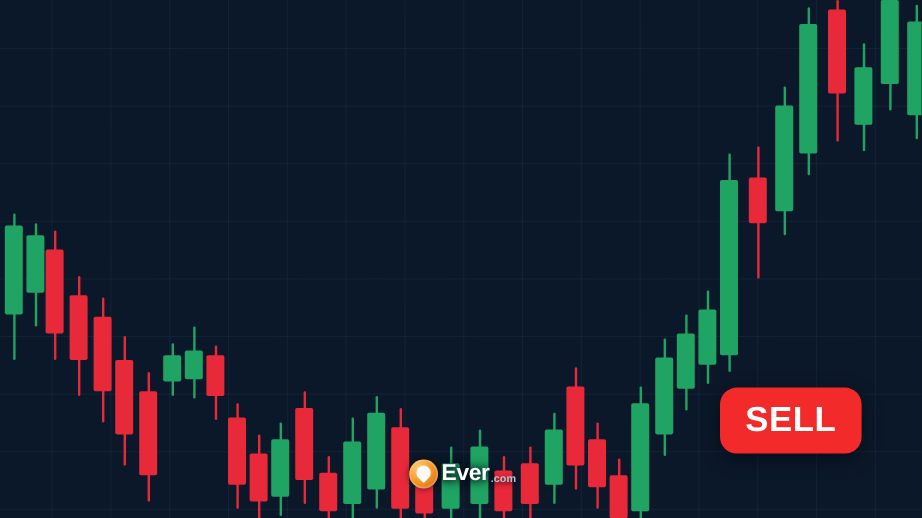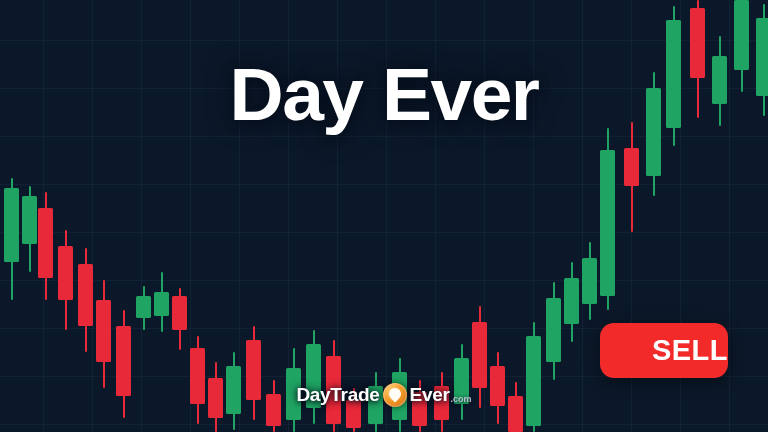--- a/index.html
+++ b/index.html
@@ -264,7 +264,6 @@
     </div>
 
   <div id="headline">
-    <span class="l2">Day Ever</span>
   </div>
 
 

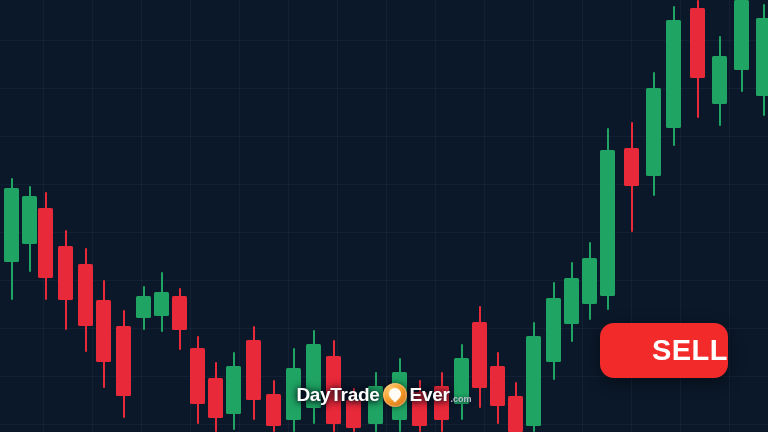--- a/index.html
+++ b/index.html
@@ -61,9 +61,9 @@
     font-size:30px;letter-spacing:0.5px;
   }
   #sell-button{
-    left:600px;top:323px;width:128px;height:55px;
+    left:600px;top:323px;width:118px;height:55px;
     background:#f32a2a;
-    font-size:29px;letter-spacing:0.5px;justify-content:flex-end;
+    font-size:29px;letter-spacing:0.5px;
   }
 
   

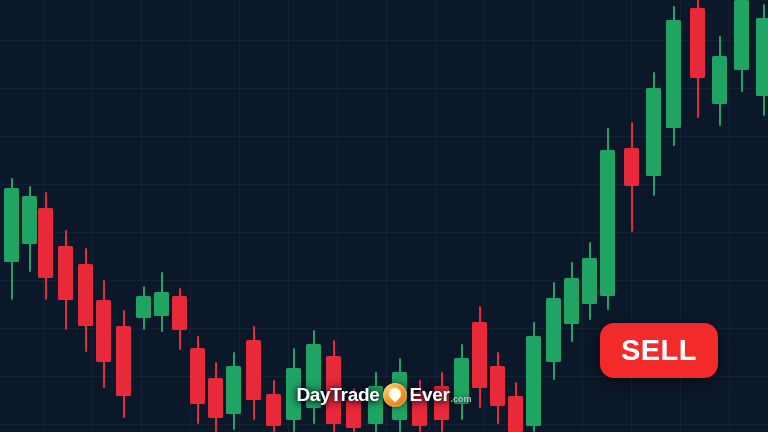--- a/index.html
+++ b/index.html
@@ -272,7 +272,6 @@
   </div>
 
   <div id="logo">
-    <span class="word">DayTrade</span>
     <span class="mark"></span>
     <span class="word">Ever</span>
     <span class="tld">.com</span>

